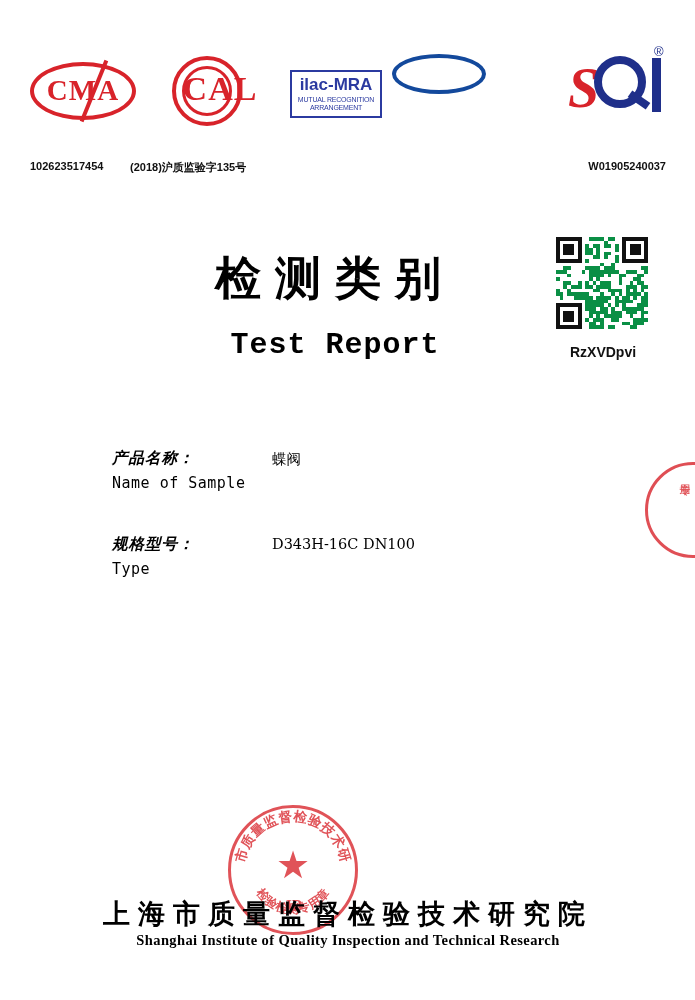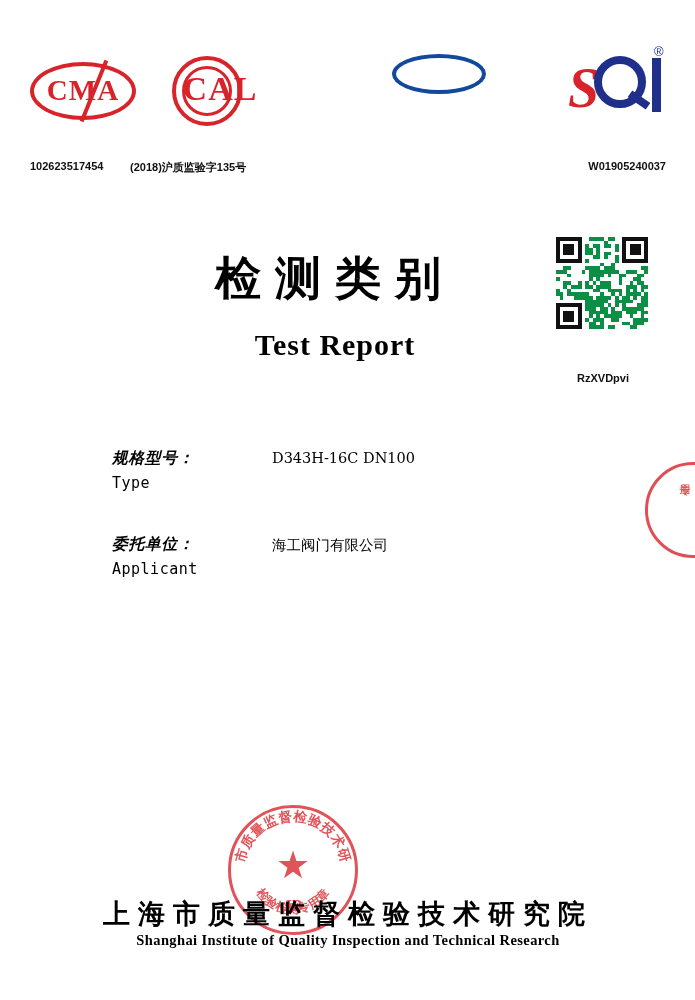--- a/index.html
+++ b/index.html
@@ -419,6 +419,10 @@
     <div class="letters">CAL</div>
   </div>
 
+  <div class="cert-item ilac">
+    <div class="l1">ilac-MRA</div>
+    <div class="l2">MUTUAL RECOGNITION ARRANGEMENT</div>
+  </div>
 
   <div class="cert-item cnas">
     <div class="ell"></div>

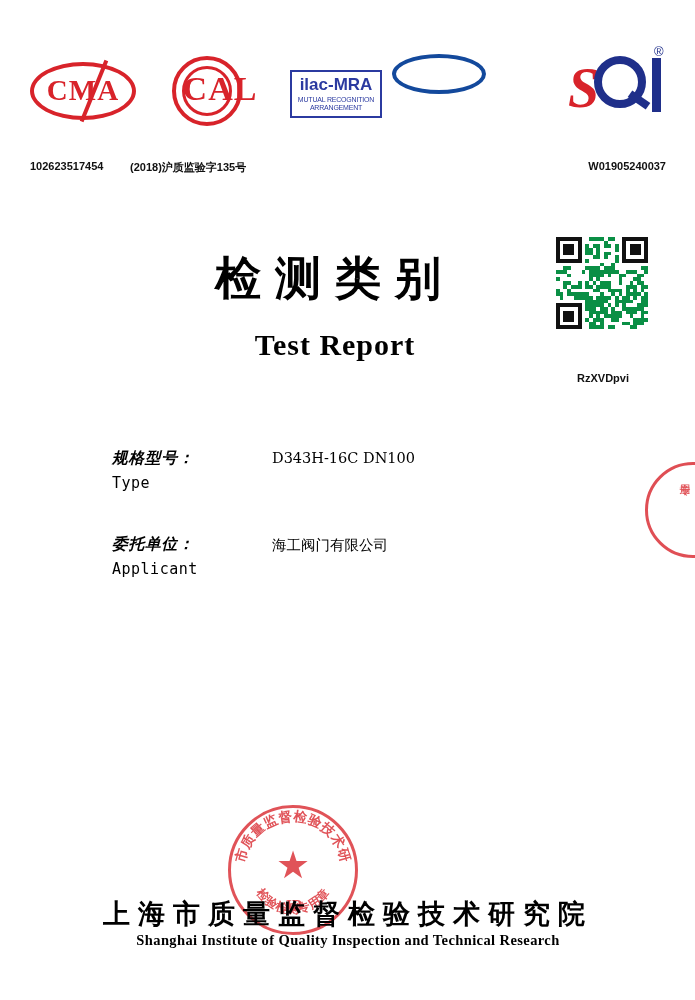--- a/index.html
+++ b/index.html
@@ -239,7 +239,7 @@
     left: 170px;
     width: 330px;
     text-align: center;
-    font-family: Liberation Serif, serif;
+    font-family: Liberation Mono, monospace;
     font-weight: bold;
     font-size: 30px;
     letter-spacing: 1px;

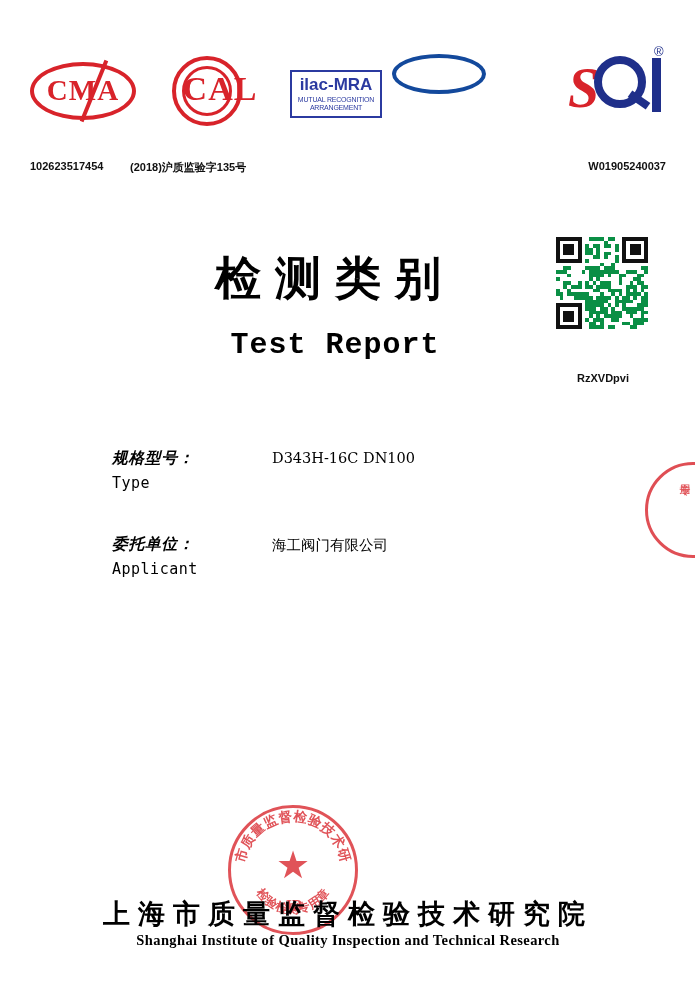--- a/index.html
+++ b/index.html
@@ -266,13 +266,13 @@
   .qr-code i.d { background: #111; }
   .qr-label {
     position: absolute;
-    top: 372px;
+    top: 344px;
     left: 548px;
     width: 110px;
     text-align: center;
     font-family: "Liberation Sans", sans-serif;
     font-weight: bold;
-    font-size: 11px;
+    font-size: 14px;
     color: #111;
   }
 

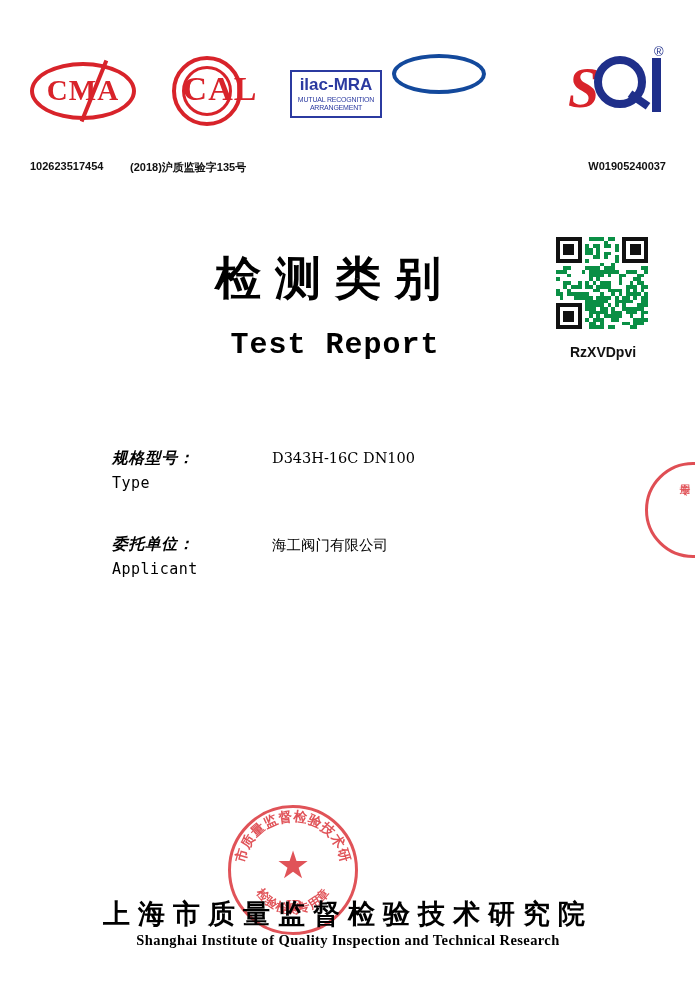--- a/index.html
+++ b/index.html
@@ -1080,6 +1080,11 @@
 
 <div class="fields">
 
+  <div class="field-row">
+    <span class="field-label-cn">产品名称：</span>
+    <span class="field-label-en">Name of Sample</span>
+    <span class="field-value">蝶阀</span>
+  </div>
 
   <div class="field-row">
     <span class="field-label-cn">规格型号：</span>

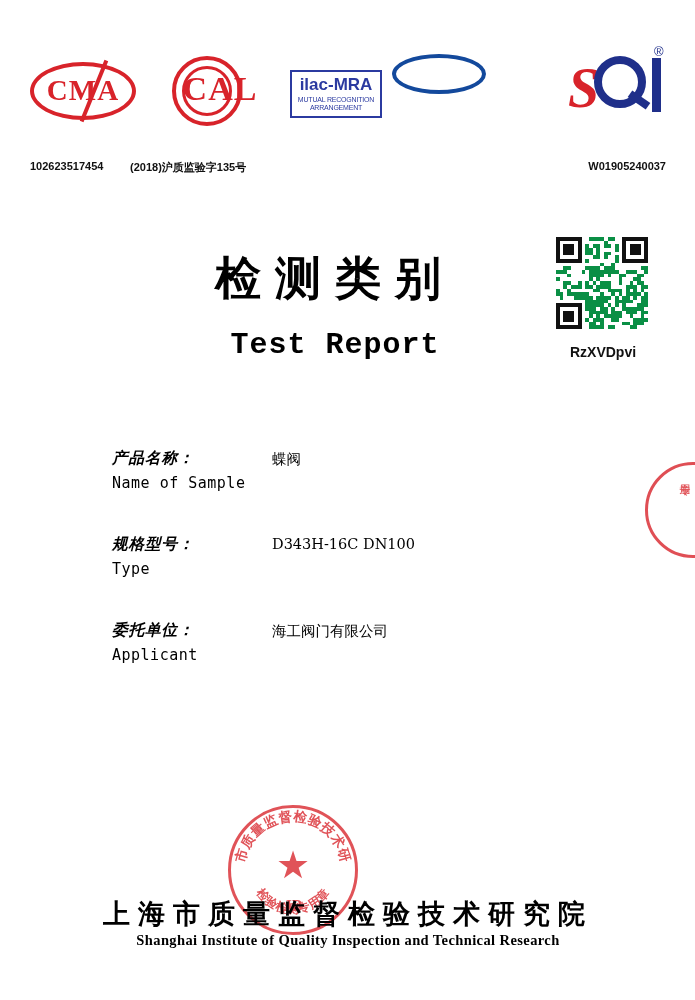--- a/index.html
+++ b/index.html
@@ -1092,11 +1092,6 @@
     <span class="field-value">D343H-16C DN100</span>
   </div>
 
-  <div class="field-row">
-    <span class="field-label-cn">委托单位：</span>
-    <span class="field-label-en">Applicant</span>
-    <span class="field-value">海工阀门有限公司</span>
-  </div>
 
 
 </div>

